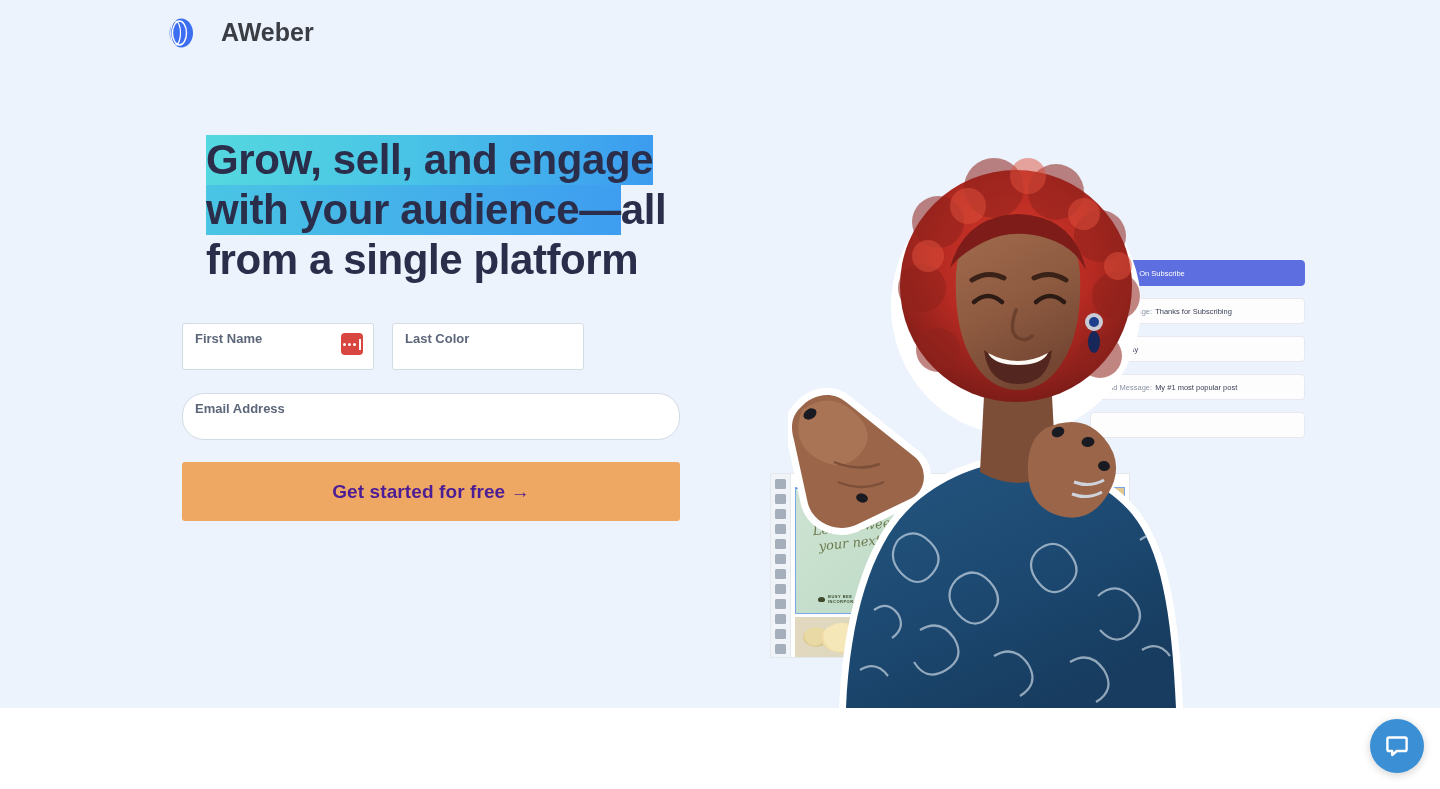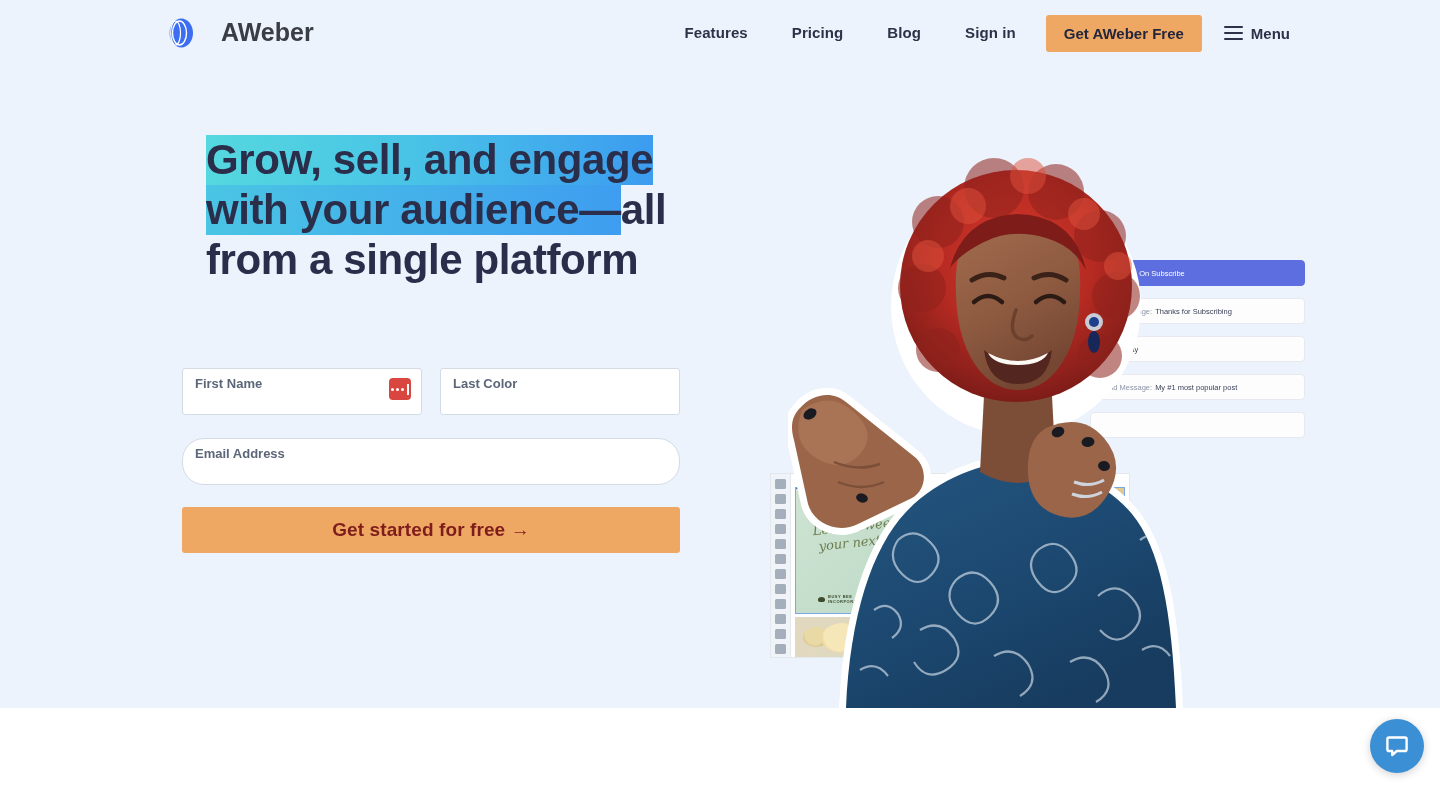--- a/index.html
+++ b/index.html
@@ -280,21 +280,6 @@
       </svg>
     </a>
 
-    <nav class="nav">
-      <a class="nav-link" href="#">Features</a>
-      <a class="nav-link" href="#">Pricing</a>
-      <a class="nav-link" href="#">Blog</a>
-      <a class="nav-link" href="#">Sign in</a>
-      <button class="nav-cta">Get AWeber Free</button>
-      <button class="menu-btn">
-        <span class="burger">
-            <i></i>
-            <i></i>
-            <i></i>
-          </span>
-        <span>Menu</span>
-      </button>
-    </nav>
   </header>
 
   <section class="hero-left">

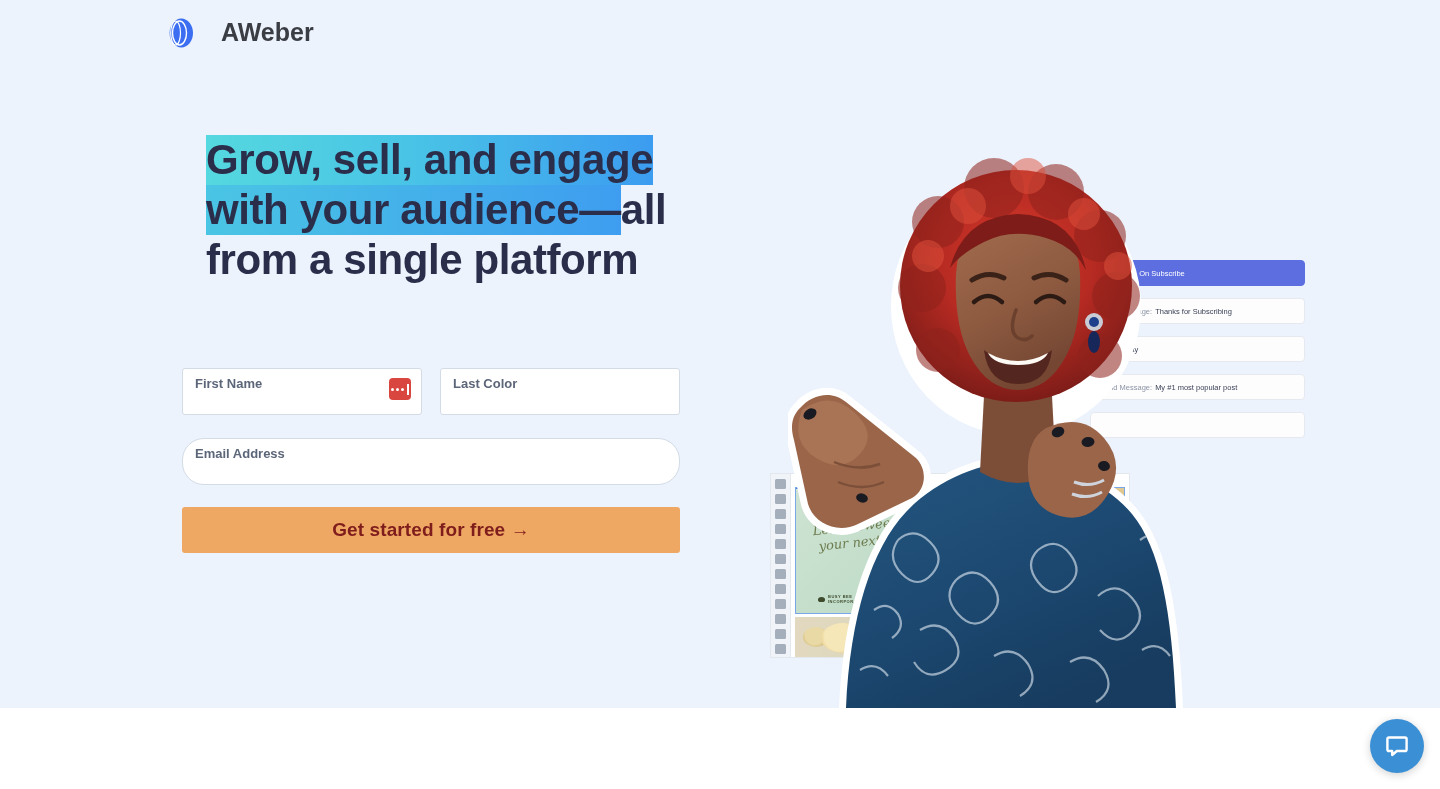--- a/index.html
+++ b/index.html
@@ -91,7 +91,7 @@
     border: 1px solid #d3dbe5; border-radius: 3px;
     height: 47px; padding: 7px 12px 0 12px;
   }
-  .field.half { width: 240px; margin-top: 45px; }
+  .field.half { width: 192px; }
   .field.full { width: 498px; margin-top: 23px; border-radius: 22px; }
   .field label {
     display: block; font-size: 13px; font-weight: 700;

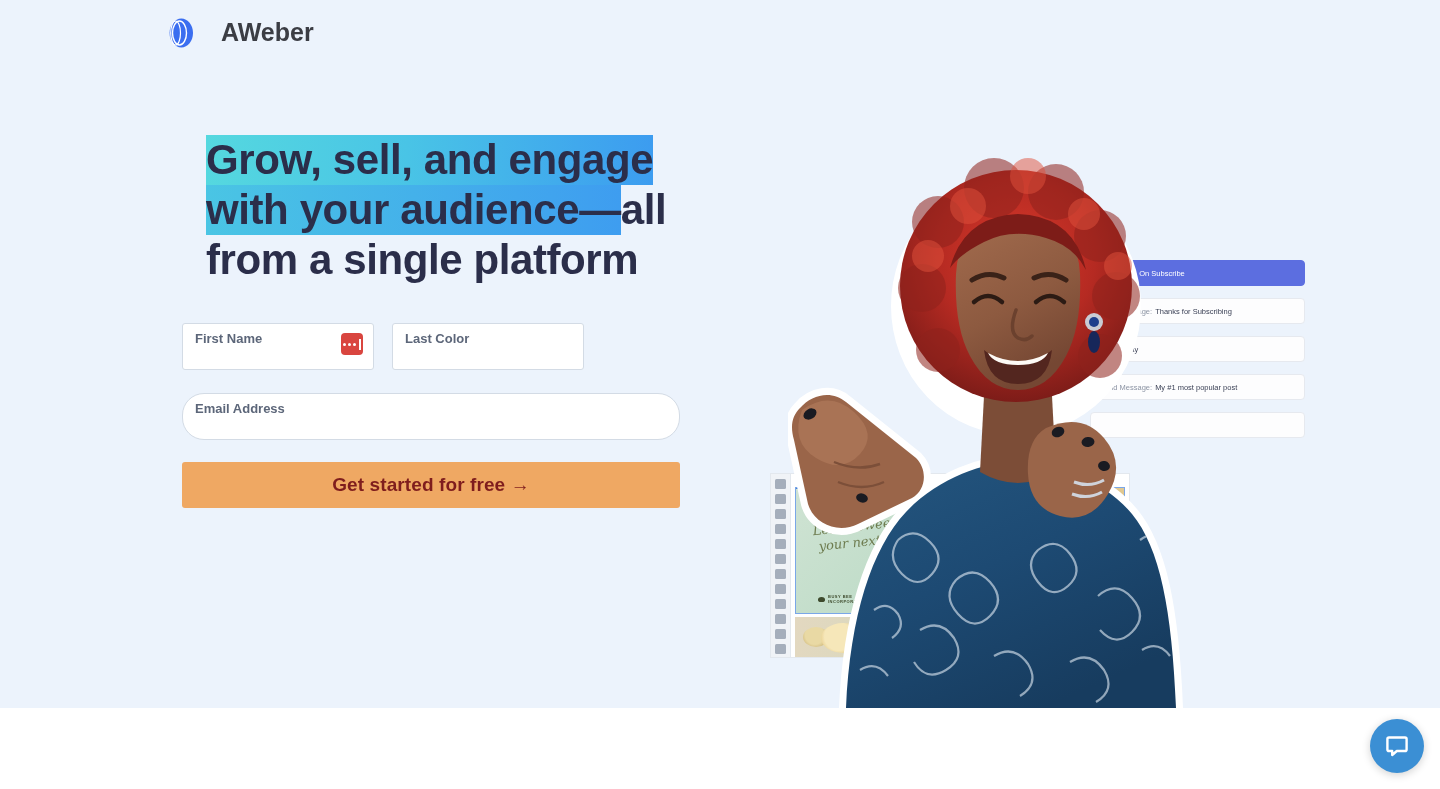--- a/index.html
+++ b/index.html
@@ -113,9 +113,9 @@
   .pwmgr .caret { width: 1.5px; height: 11px; background: #fff; border-radius: 0; margin-left: 1px; }
 
   .submit {
-    margin-top: 22px; width: 498px; height: 46px;
+    margin-top: 22px; width: 498px; height: 59px;
     background: #efa863; border: none; border-radius: 3px;
-    color: #7f1d1d; font-size: 19px; font-weight: 700;
+    color: #4c1d95; font-size: 19px; font-weight: 700;
     cursor: pointer; font-family: "Liberation Sans", sans-serif;
     letter-spacing: .1px;
   }

